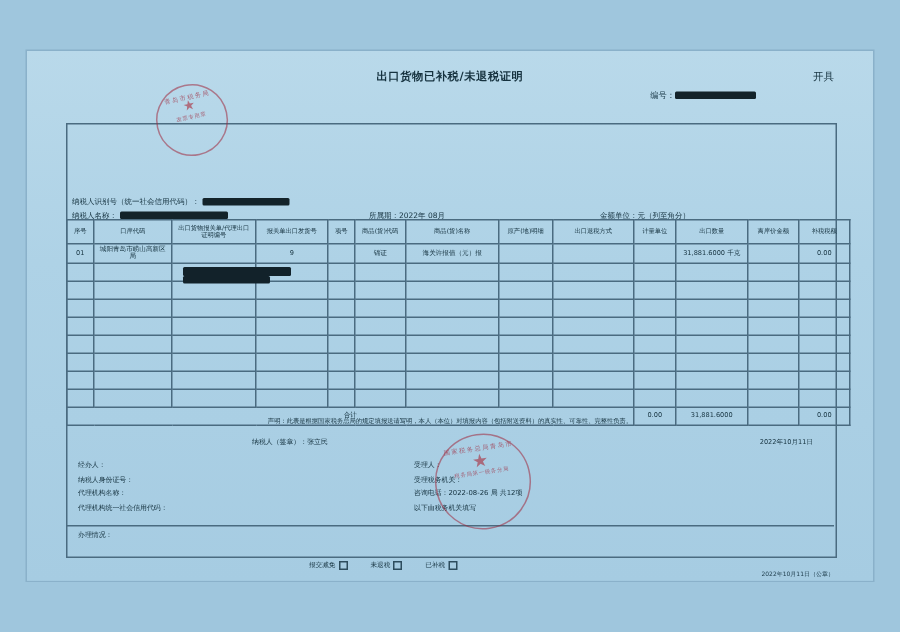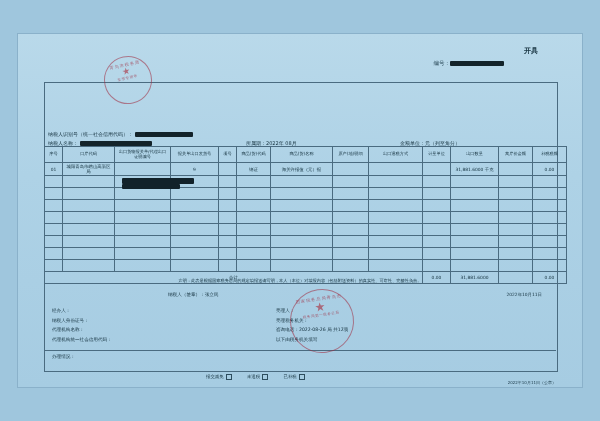--- a/index.html
+++ b/index.html
@@ -86,6 +86,7 @@
 
   <div class="frame"></div>
 
+  <div class="title">出口货物已补税/未退税证明</div>
   <div class="issue">开具</div>
   <div class="noLabel">
     <span>编号：</span><span class="redact" style="width:54px;"></span>

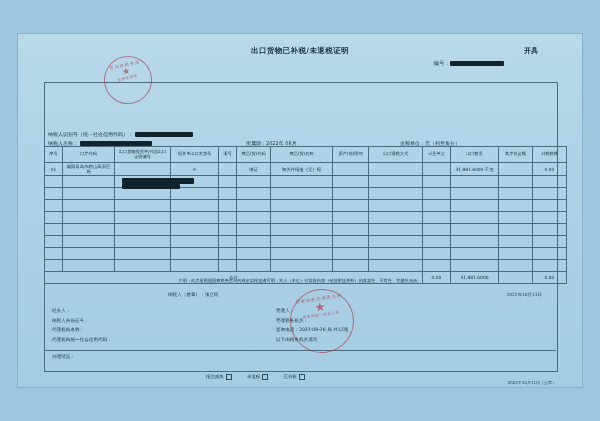--- a/index.html
+++ b/index.html
@@ -26,7 +26,7 @@
     font-size:7.5px;color:#16323f;letter-spacing:.4px;font-weight:bold;
   }
   .issue{
-    position:absolute;right:44px;top:12px;font-size:7px;color:#16323f;font-weight:bold;
+    position:absolute;right:26px;top:12px;font-size:7px;color:#16323f;font-weight:normal;
   }
   .noLabel{
     position:absolute;right:78px;top:26px;font-size:5.5px;color:#1b3a49;

